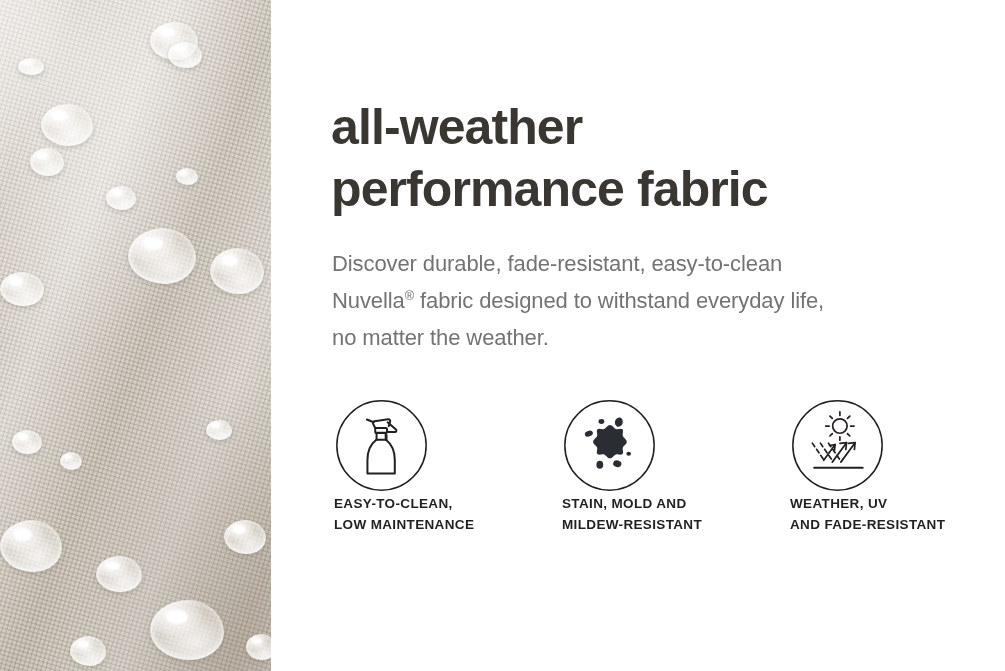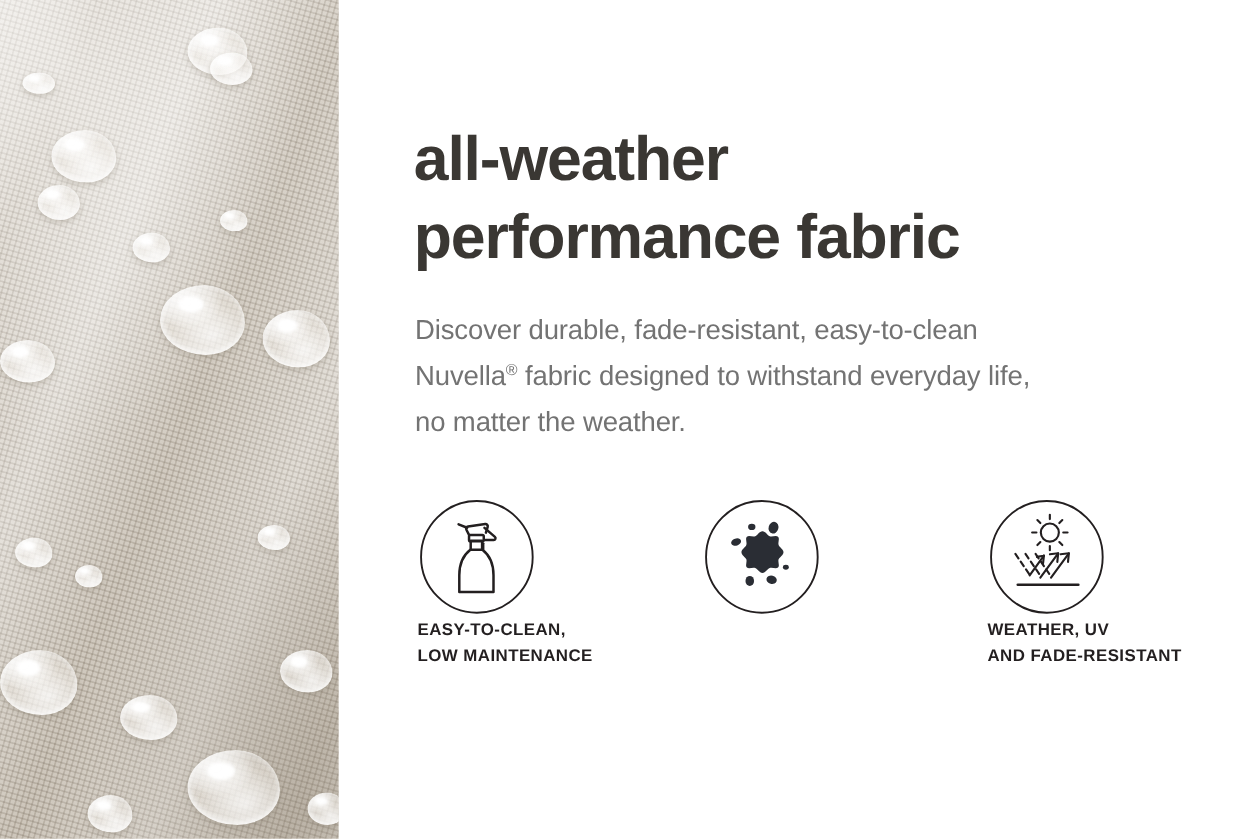--- a/index.html
+++ b/index.html
@@ -256,6 +256,8 @@
             <ellipse cx="70.2" cy="58.8" rx="2.5" ry="2.1"></ellipse>
           </g>
         </svg>
+        <div class="feature-caption">STAIN, MOLD AND
+MILDEW-RESISTANT</div>
       </div>
 
       <div class="feature feature-3">

